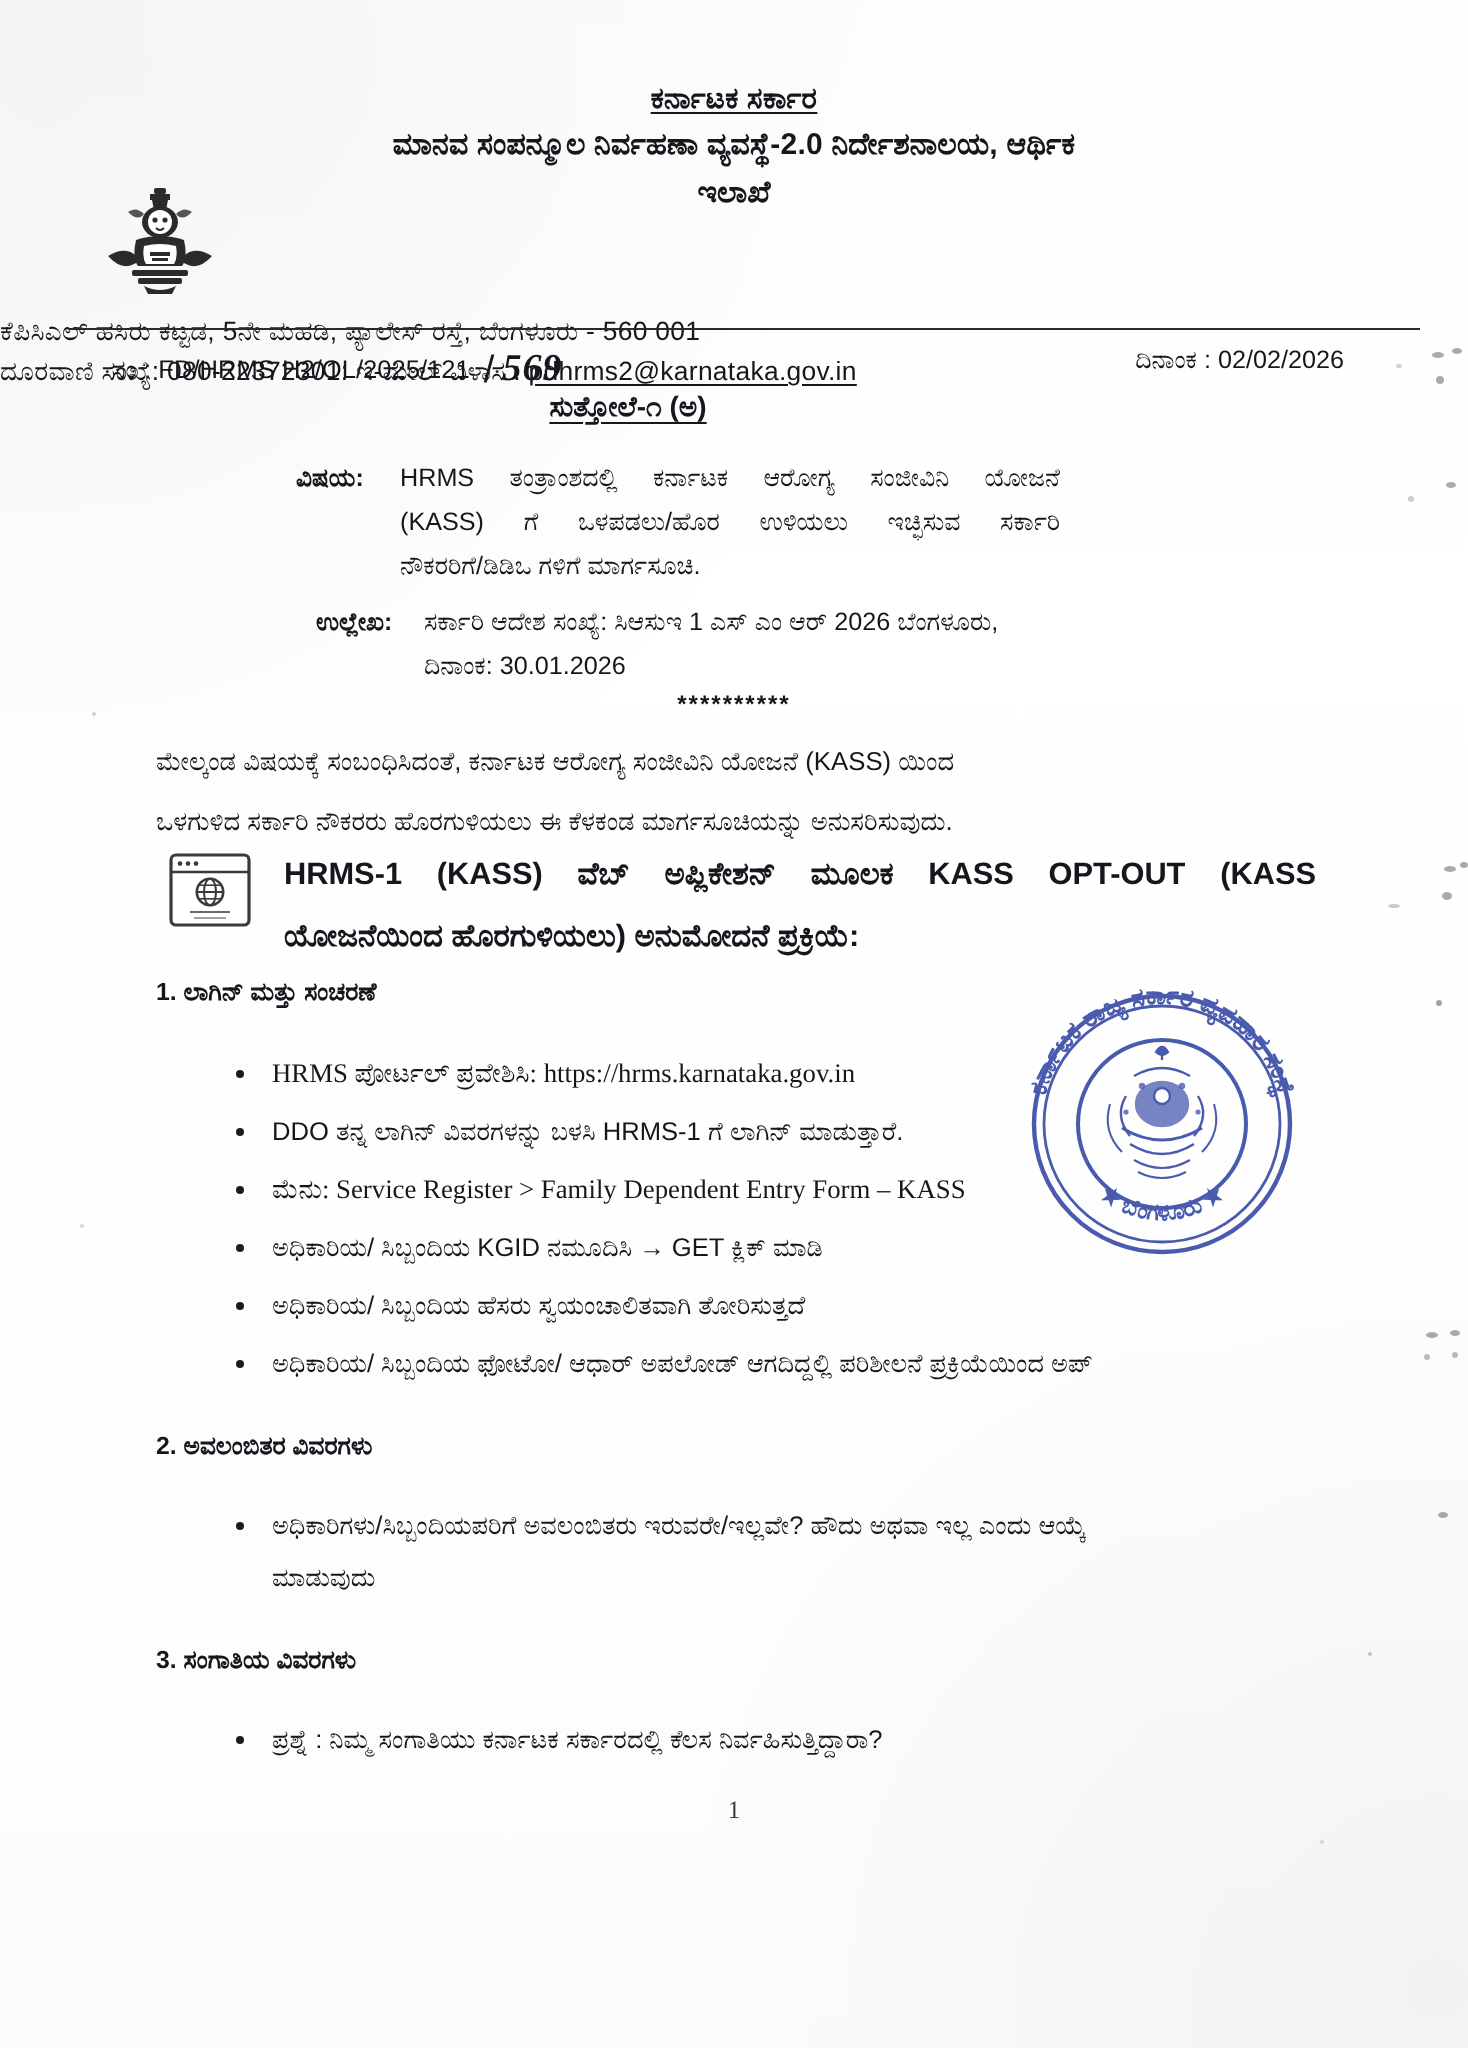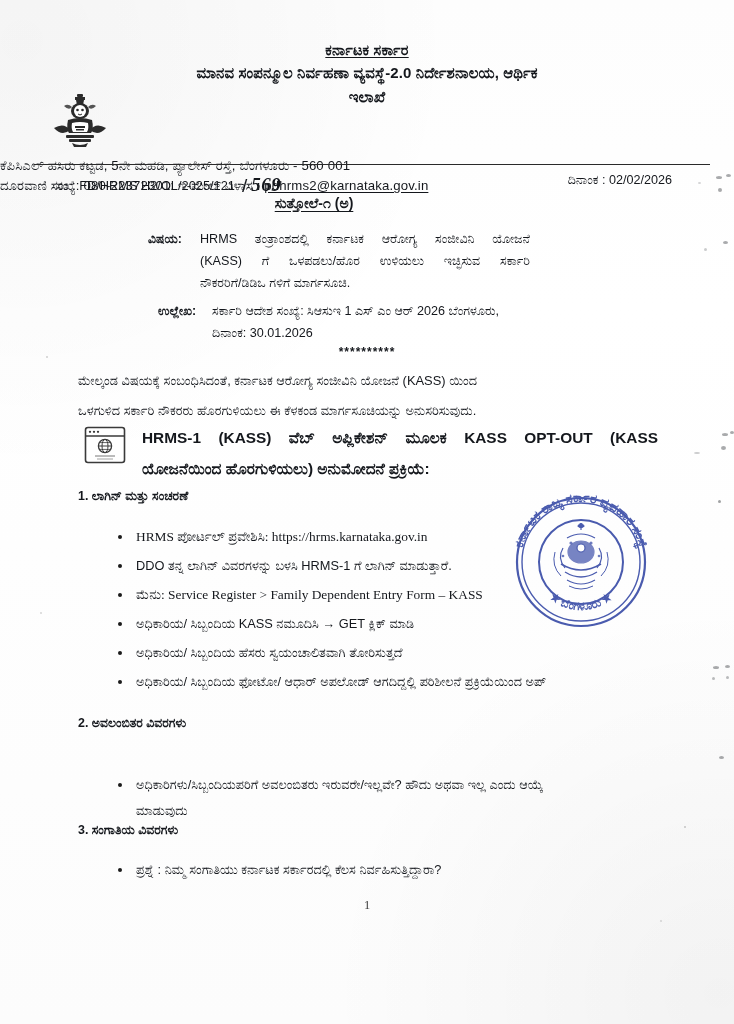--- a/index.html
+++ b/index.html
@@ -433,7 +433,7 @@
     <li><span class="serifish">HRMS ಪೋರ್ಟಲ್ ಪ್ರವೇಶಿಸಿ: https://hrms.karnataka.gov.in</span></li>
     <li><span>DDO ತನ್ನ ಲಾಗಿನ್ ವಿವರಗಳನ್ನು ಬಳಸಿ HRMS-1 ಗೆ ಲಾಗಿನ್ ಮಾಡುತ್ತಾರೆ.</span></li>
     <li><span class="serifish">ಮೆನು: Service Register &gt; Family Dependent Entry Form – KASS</span></li>
-    <li><span>ಅಧಿಕಾರಿಯ/ ಸಿಬ್ಬಂದಿಯ KASS ನಮೂದಿಸಿ → GET ಕ್ಲಿಕ್ ಮಾಡಿ</span></li>
+    <li><span>ಅಧಿಕಾರಿಯ/ ಸಿಬ್ಬಂದಿಯ KGID ನಮೂದಿಸಿ → GET ಕ್ಲಿಕ್ ಮಾಡಿ</span></li>
     <li><span>ಅಧಿಕಾರಿಯ/ ಸಿಬ್ಬಂದಿಯ ಹೆಸರು ಸ್ವಯಂಚಾಲಿತವಾಗಿ ತೋರಿಸುತ್ತದೆ</span></li>
     <li>
       <span>ಅಧಿಕಾರಿಯ/ ಸಿಬ್ಬಂದಿಯ ಫೋಟೋ/ ಆಧಾರ್ ಅಪಲೋಡ್ ಆಗದಿದ್ದಲ್ಲಿ ಪರಿಶೀಲನೆ ಪ್ರಕ್ರಿಯೆಯಿಂದ ಅಪ್</span>

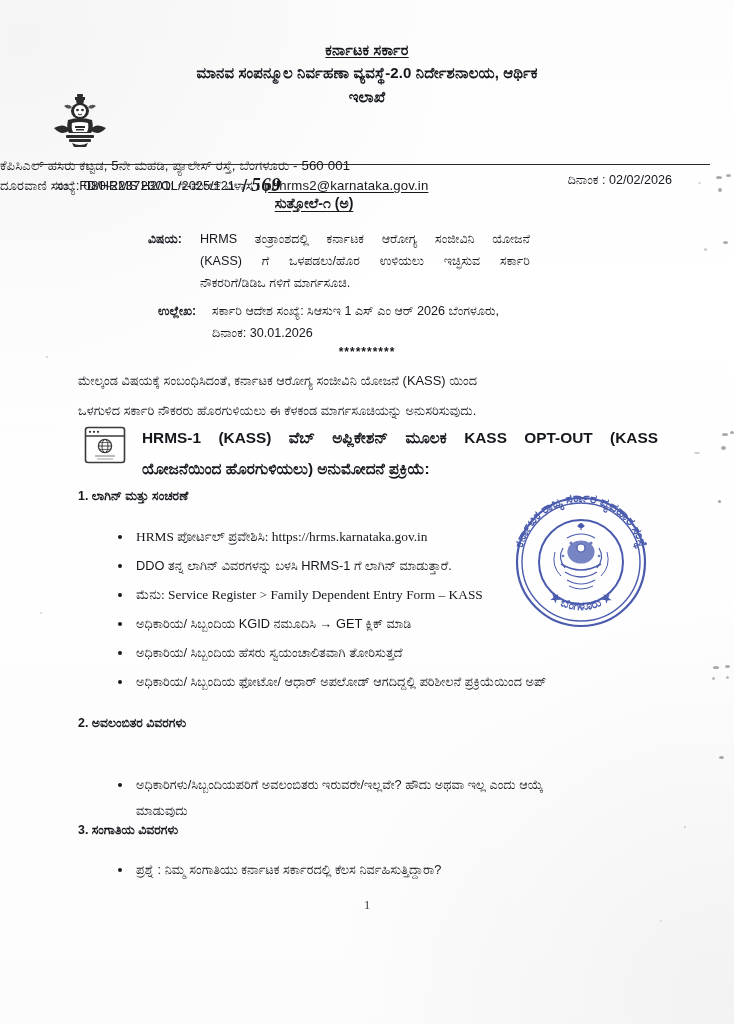--- a/index.html
+++ b/index.html
@@ -290,7 +290,7 @@
   #sec1-list  { left: 110px; top: 524px; width: 500px; }
 
   #sec2-title { left: 78px; top: 716px; }
-  #sec2-list  { left: 110px; top: 750px; width: 540px; margin-top: 22px; }
+  #sec2-list  { left: 110px; top: 750px; width: 540px; }
 
   #sec3-title { left: 78px; top: 823px; }
   #sec3-list  { left: 110px; top: 857px; width: 540px; }

